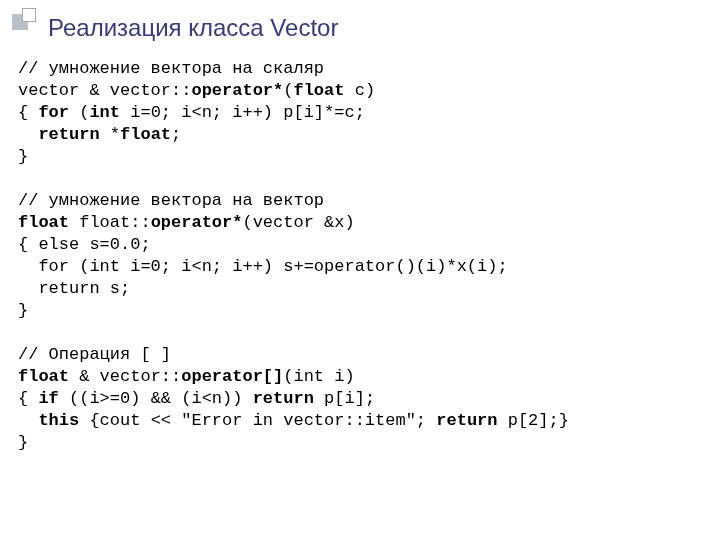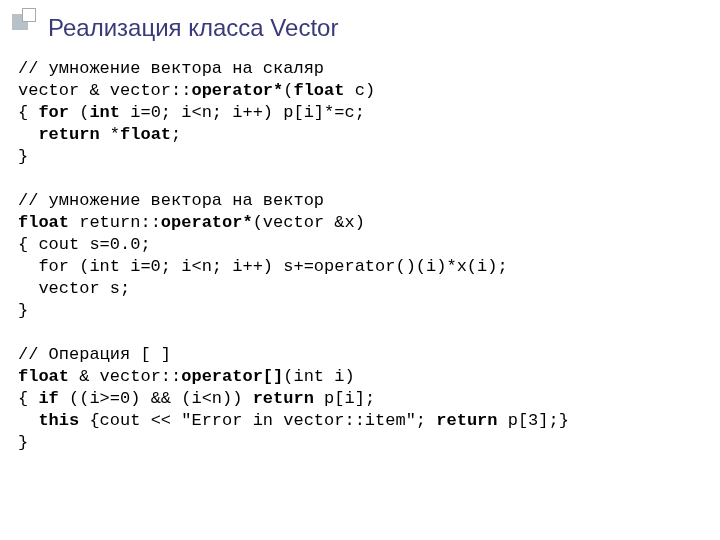--- a/index.html
+++ b/index.html
@@ -73,7 +73,7 @@
 <span>}</span>
 
 <span class="comment">// умножение вектора на вектор</span>
-<span class="kw">float</span><span> return::</span><span class="kw">operator*</span><span>(vector &amp;x)</span>
+<span class="kw">float</span><span> float::</span><span class="kw">operator*</span><span>(vector &amp;x)</span>
 <span>{ cout s=0.0;</span>
 <span>  for (int i=0; i&lt;n; i++) s+=operator()(i)*x(i);</span>
 <span>  vector s;</span>

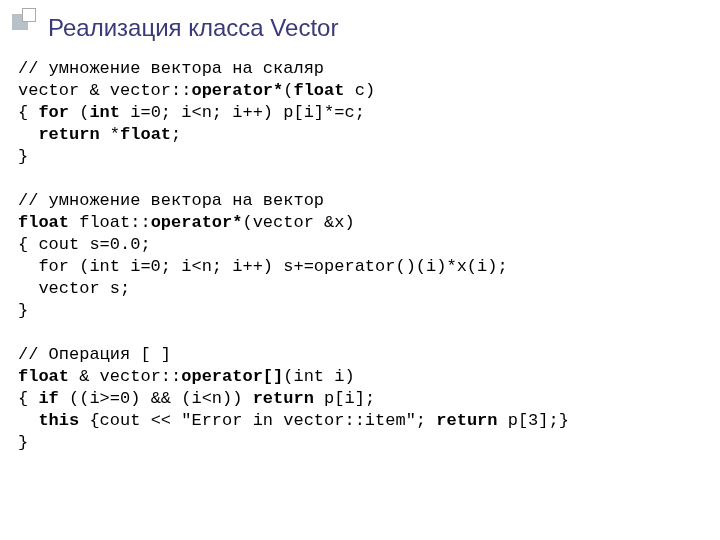--- a/index.html
+++ b/index.html
@@ -74,7 +74,7 @@
 
 <span class="comment">// умножение вектора на вектор</span>
 <span class="kw">float</span><span> float::</span><span class="kw">operator*</span><span>(vector &amp;x)</span>
-<span>{ cout s=0.0;</span>
+<span>{ else s=0.0;</span>
 <span>  for (int i=0; i&lt;n; i++) s+=operator()(i)*x(i);</span>
 <span>  vector s;</span>
 <span>}</span>

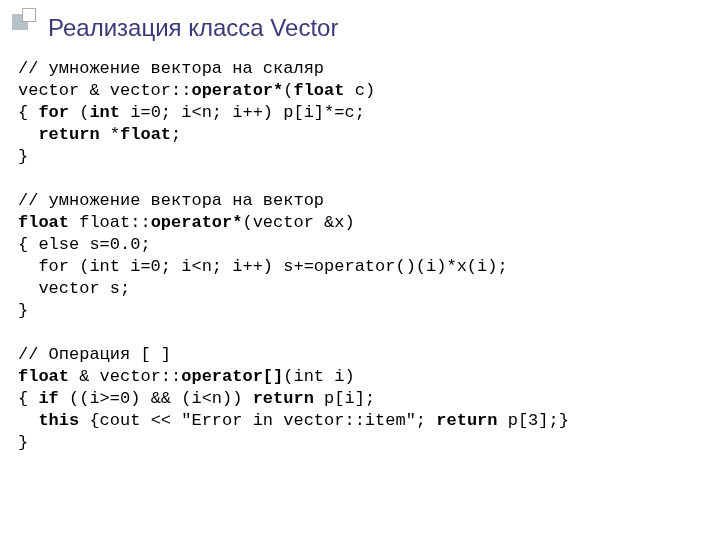--- a/index.html
+++ b/index.html
@@ -76,7 +76,7 @@
 <span class="kw">float</span><span> float::</span><span class="kw">operator*</span><span>(vector &amp;x)</span>
 <span>{ else s=0.0;</span>
 <span>  for (int i=0; i&lt;n; i++) s+=operator()(i)*x(i);</span>
-<span>  vector s;</span>
+<span>  return s;</span>
 <span>}</span>
 
 <span class="comment">// Операция [ ]</span>

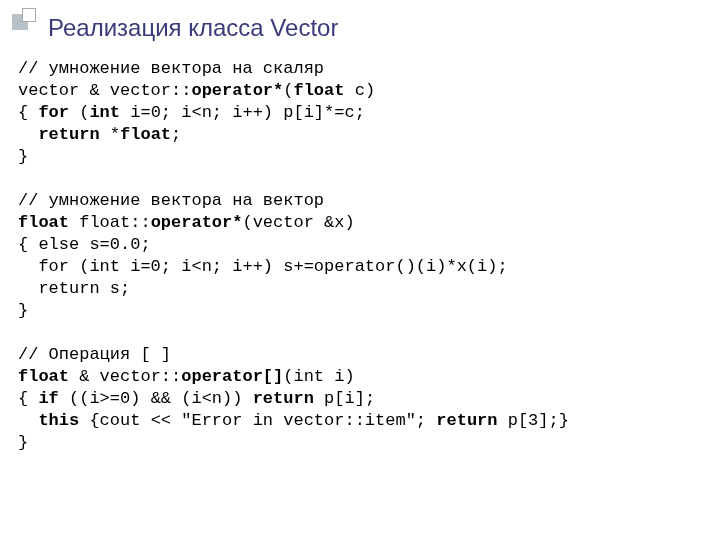--- a/index.html
+++ b/index.html
@@ -82,7 +82,7 @@
 <span class="comment">// Операция [ ]</span>
 <span class="kw">float</span><span> &amp; vector::</span><span class="kw">operator[]</span><span>(int i)</span>
 <span>{ </span><span class="kw">if</span><span> ((i&gt;=0) &amp;&amp; (i&lt;n)) </span><span class="kw">return</span><span> p[i];</span>
-<span>  </span><span class="kw">this</span><span> {cout &lt;&lt; "Error in vector::item"; </span><span class="kw">return</span><span> p[3];}</span>
+<span>  </span><span class="kw">this</span><span> {cout &lt;&lt; "Error in vector::item"; </span><span class="kw">return</span><span> p[2];}</span>
 <span>}</span></div>
 
 </body></html>

